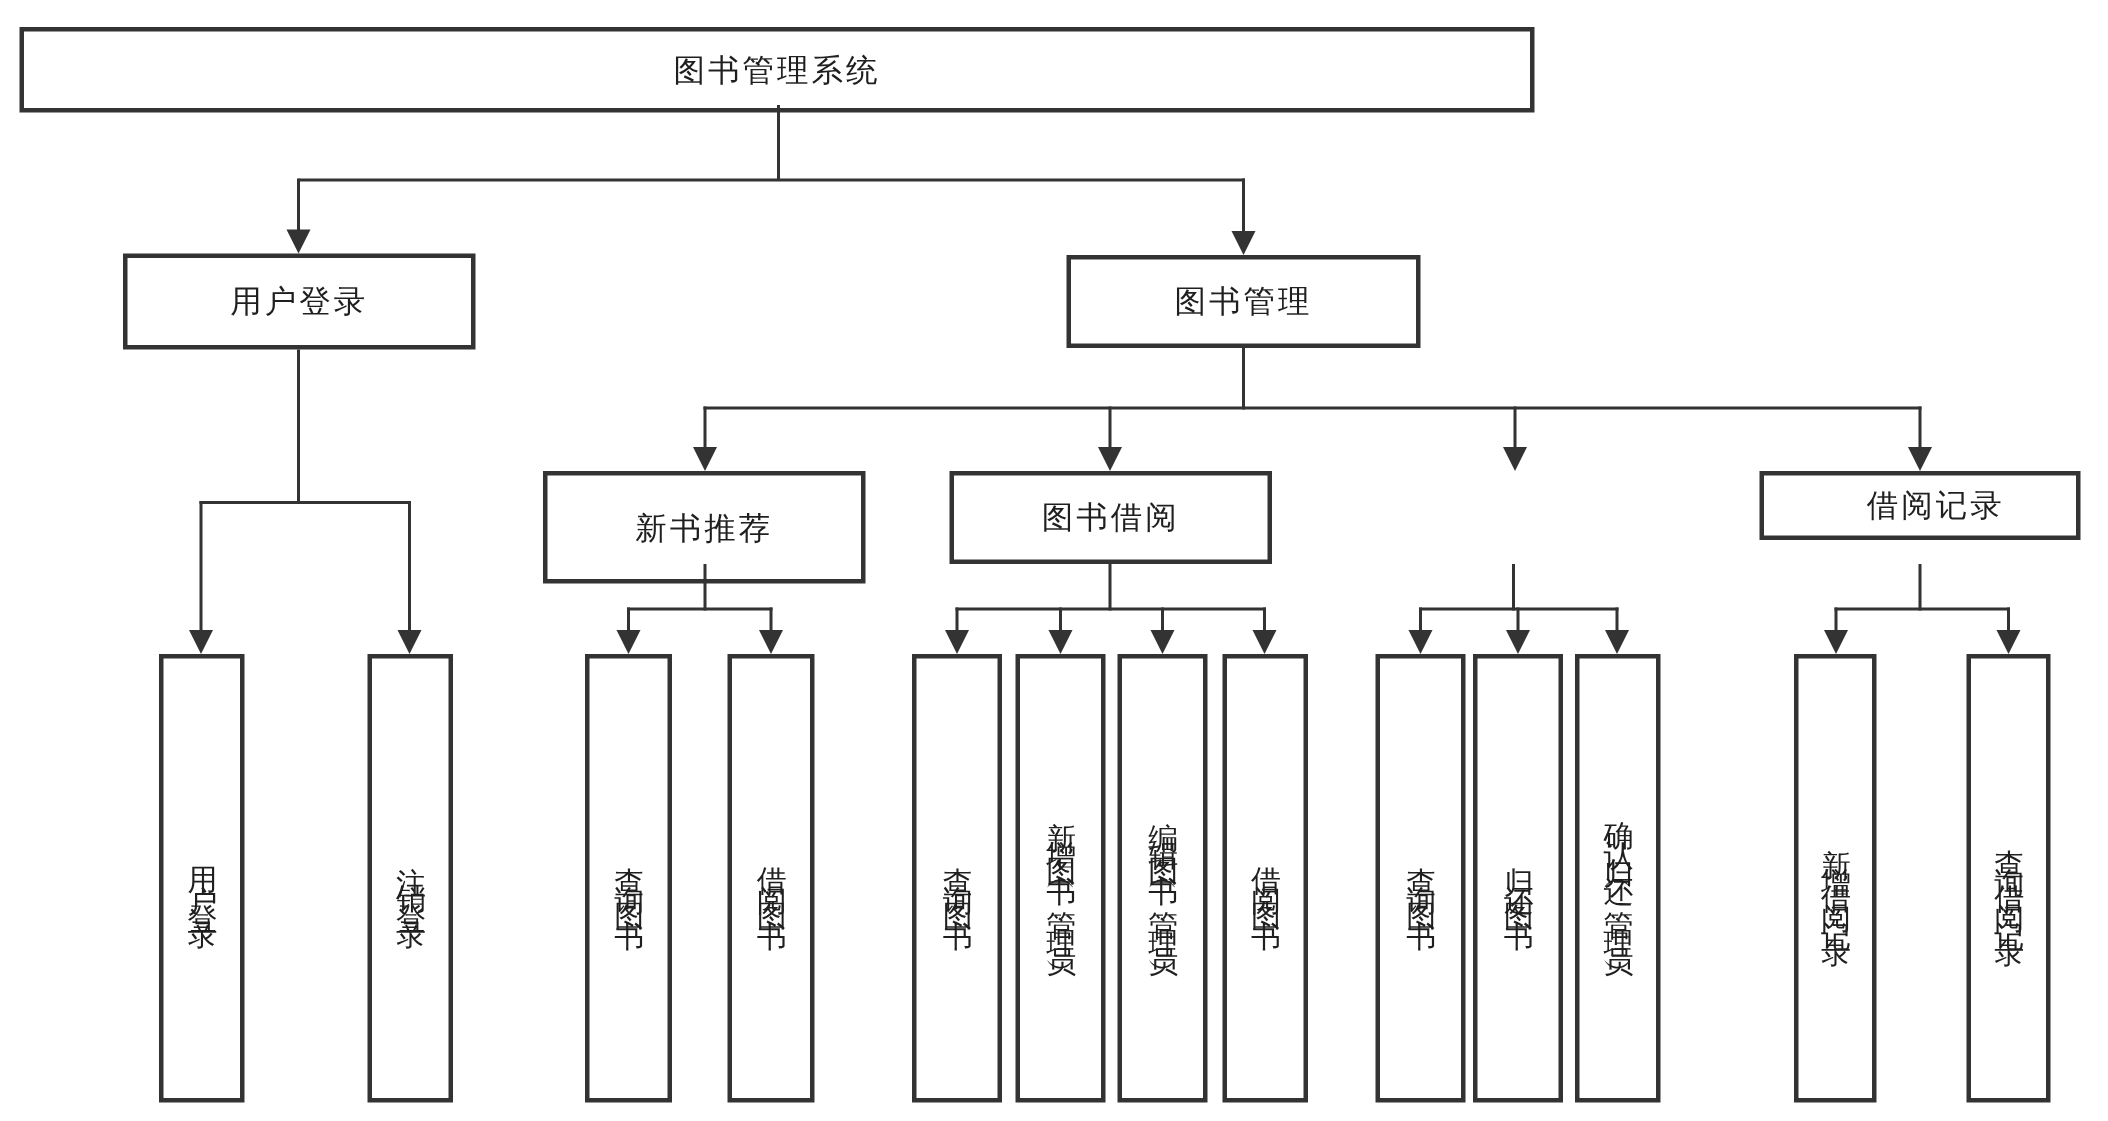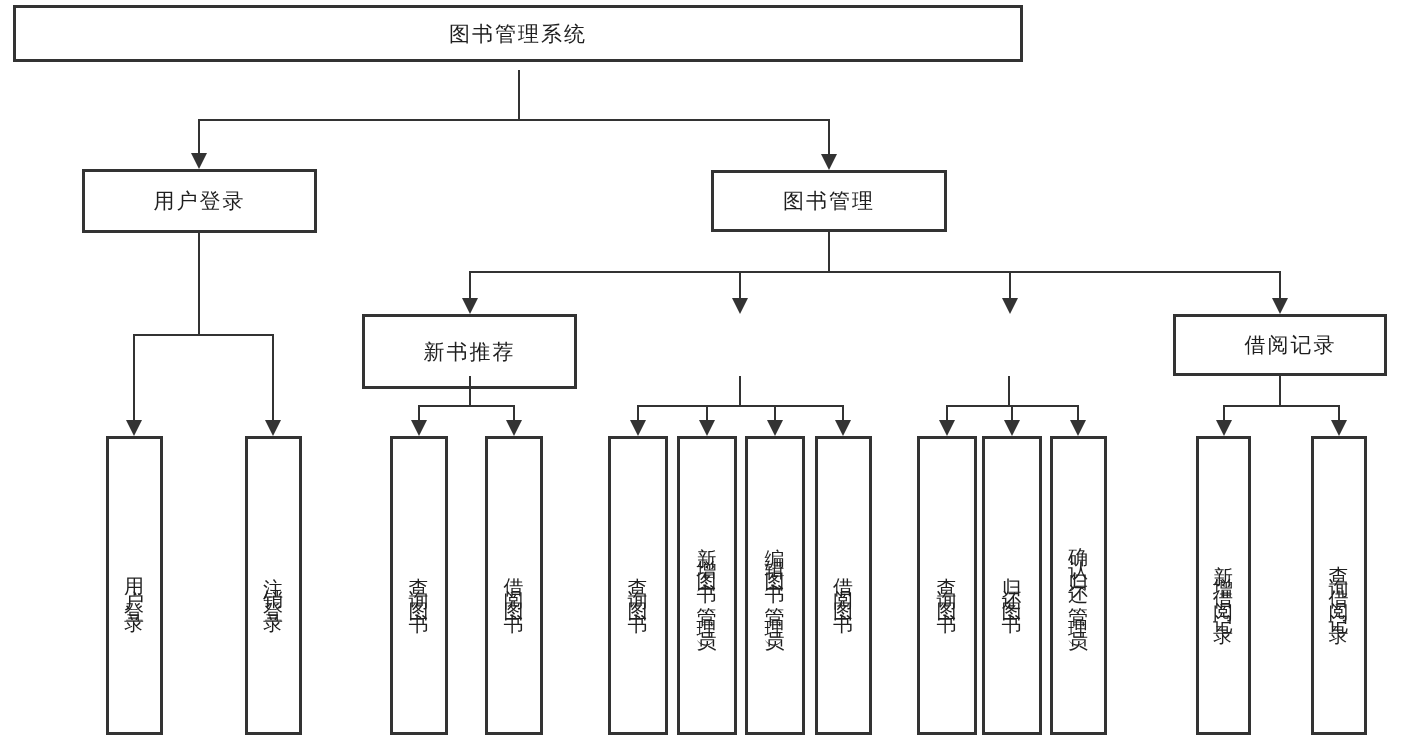--- a/index.html
+++ b/index.html
@@ -37,7 +37,7 @@
 
 <div class="stage">
 
-  <div class="box hd" style="left:13px; top:5px; width:1010px; height:57px;">
+  <div class="box hd" style="left:13px; top:18px; width:1010px; height:57px;">
     <span>图书管理系统</span>
   </div>
 

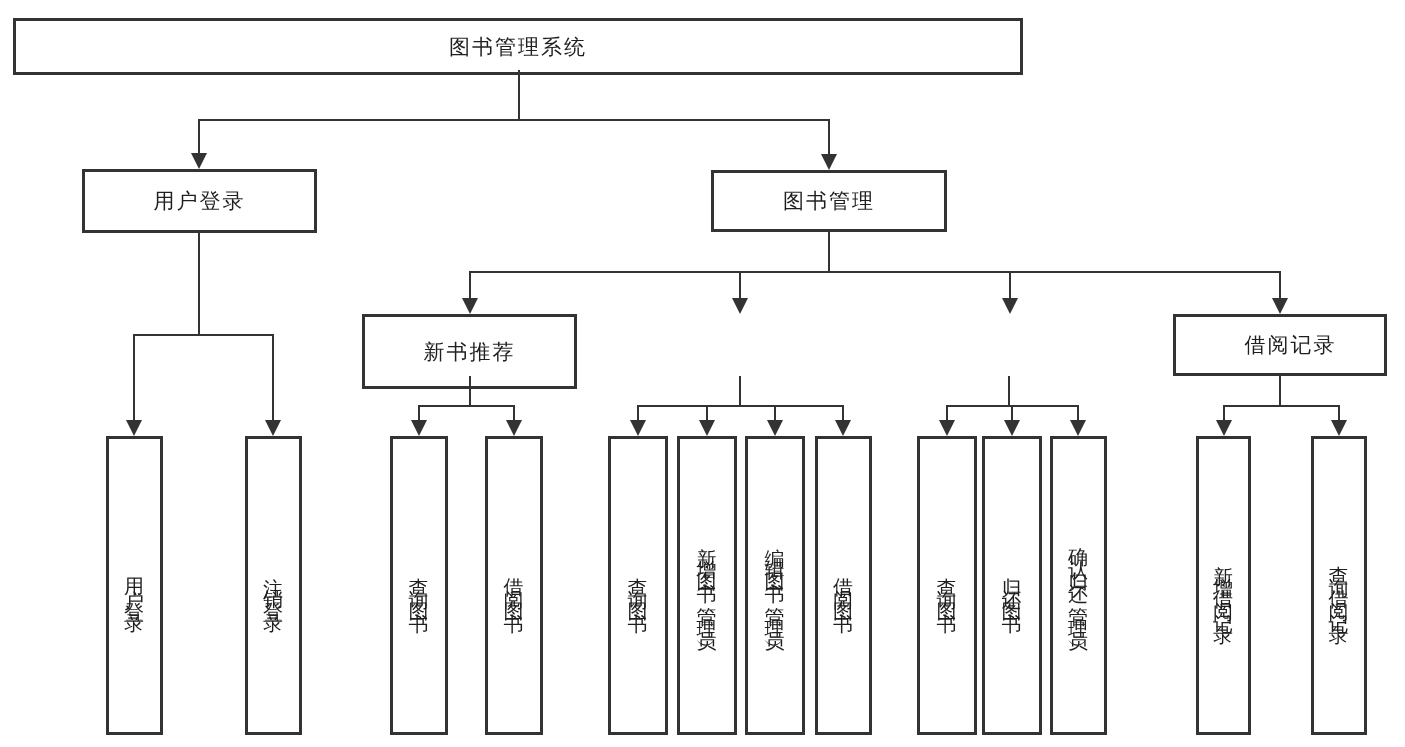--- a/index.html
+++ b/index.html
@@ -53,6 +53,9 @@
     <span>新书推荐</span>
   </div>
 
+  <div class="box hd" style="left:633px; top:314px; width:215px; height:62px;">
+    <span>图书借阅</span>
+  </div>
 
 
   <div class="box hd" style="left:1173px; top:314px; width:214px; height:62px;padding-left:21px;">

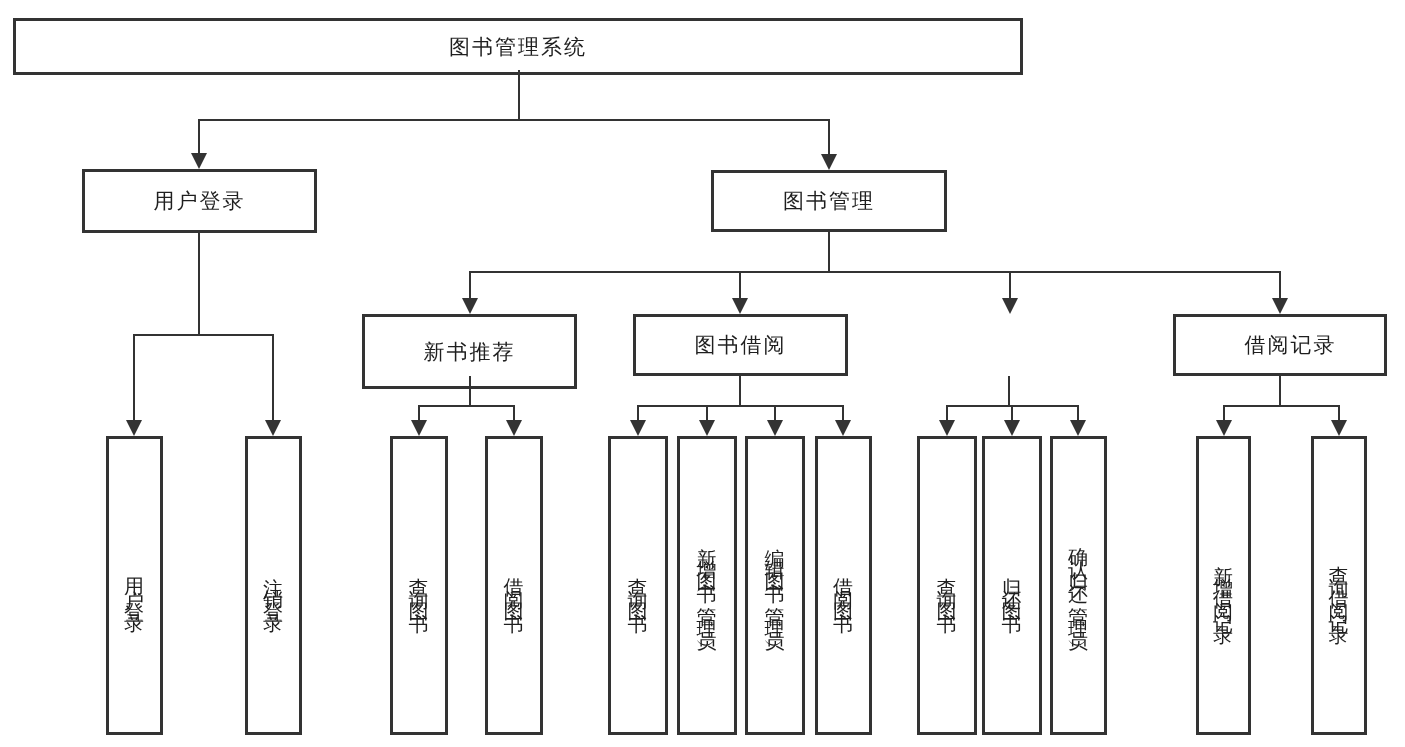--- a/index.html
+++ b/index.html
@@ -58,7 +58,7 @@
   </div>
 
 
-  <div class="box hd" style="left:1173px; top:314px; width:214px; height:62px;padding-left:21px;">
+  <div class="box hd" style="left:1173px; top:314px; width:214px; height:46px;padding-left:21px;">
     <span>借阅记录</span>
   </div>
 

